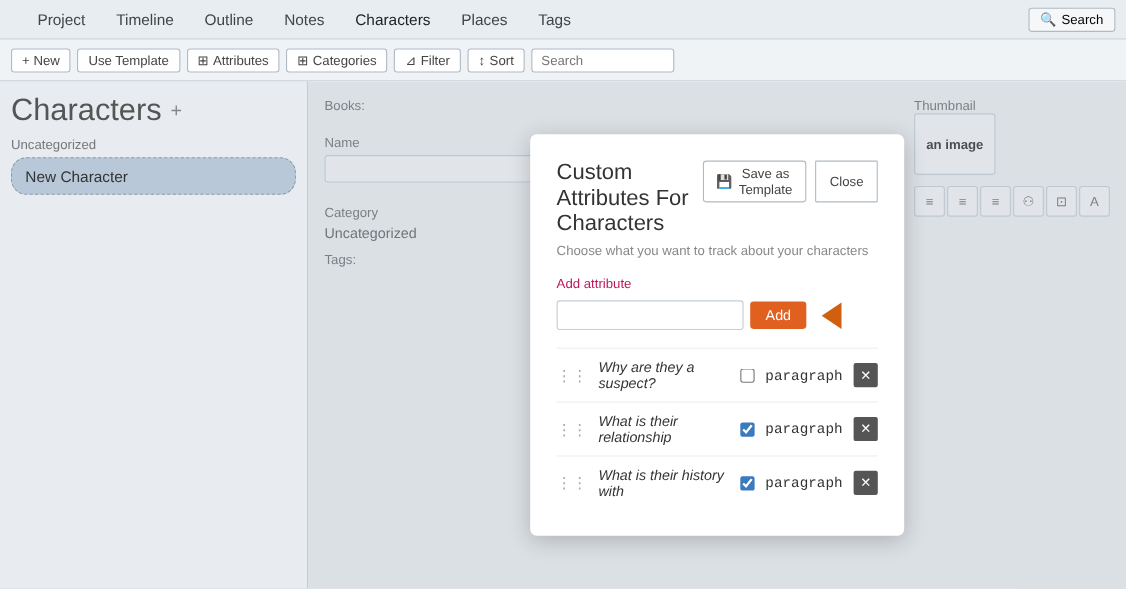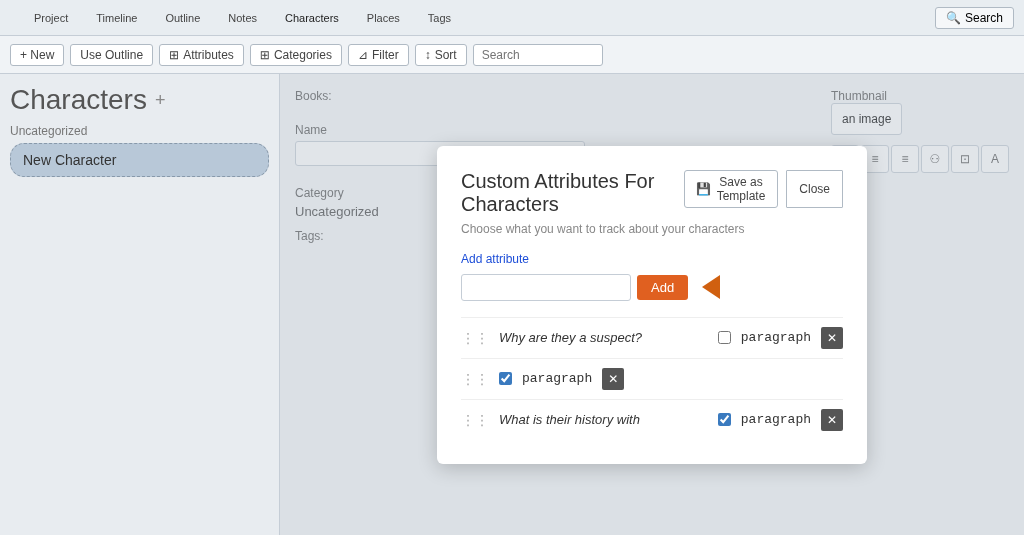--- a/index.html
+++ b/index.html
@@ -16,7 +16,7 @@
     }
     .top-nav .nav-items { display: flex; gap: 0; margin-left: 10px; }
     .top-nav .nav-item {
-      padding: 8px 14px; font-size: 11px; cursor: pointer; color: #444;
+      padding: 8px 14px; font-size: 14px; cursor: pointer; color: #444;
     }
     .top-nav .nav-item.active { color: #222; font-weight: 500; }
     .top-nav .search-btn {

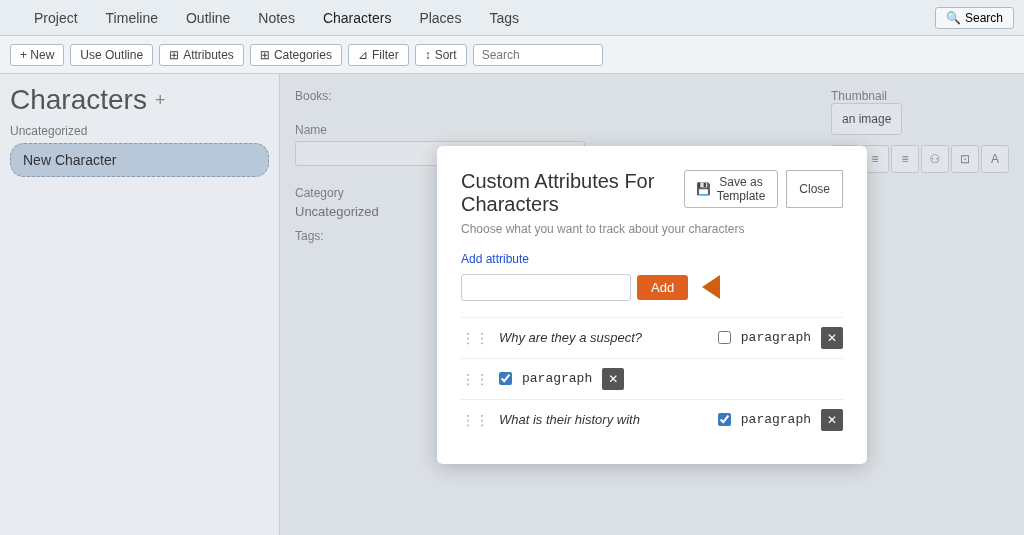--- a/index.html
+++ b/index.html
@@ -140,7 +140,7 @@
 
 <div class="toolbar">
   <button class="toolbar-btn">+ New</button>
-  <button class="toolbar-btn">Use Outline</button>
+  <button class="toolbar-btn">Use Template</button>
   <button class="toolbar-btn">
     <span>⊞</span>
     <span>Attributes</span>

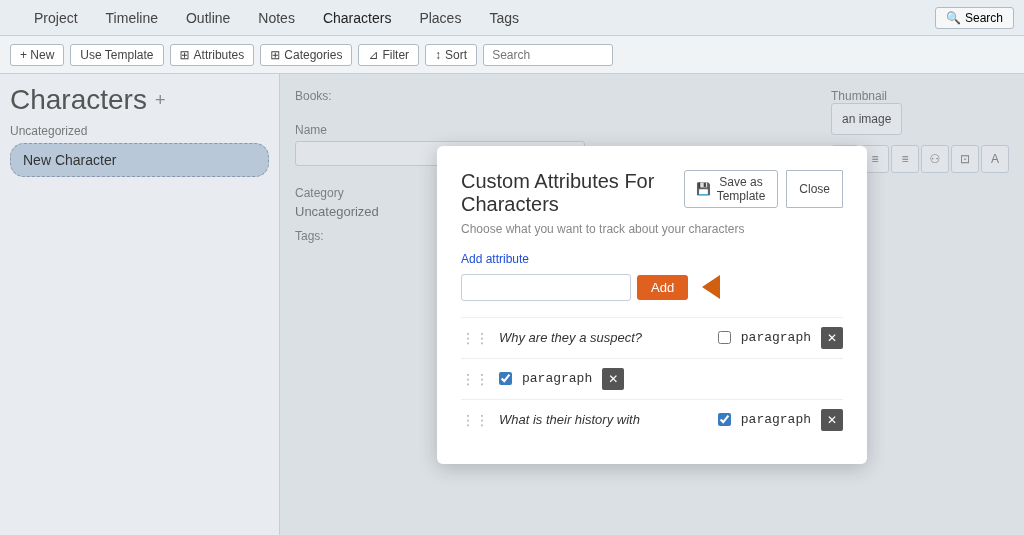--- a/index.html
+++ b/index.html
@@ -60,7 +60,7 @@
     .field-group { display: flex; flex-direction: column; gap: 4px; }
     .field-label { font-size: 12px; color: #555; font-weight: 500; }
     .field-input { border: 1px solid #c5cdd6; border-radius: 3px; padding: 4px 8px; font-size: 13px; background: #fff; }
-    .thumbnail-btn { border: 1px solid #c5cdd6; border-radius: 3px; padding: 8px 10px; font-size: 12px; background: #fff; cursor: pointer; }
+    .thumbnail-btn { border: 1px solid #c5cdd6; border-radius: 3px; padding: 20px 10px; font-size: 12px; background: #fff; cursor: pointer; font-weight: bold; }
 
     
     .editor-toolbar { display: flex; gap: 2px; margin-top: 10px; justify-content: flex-end; }

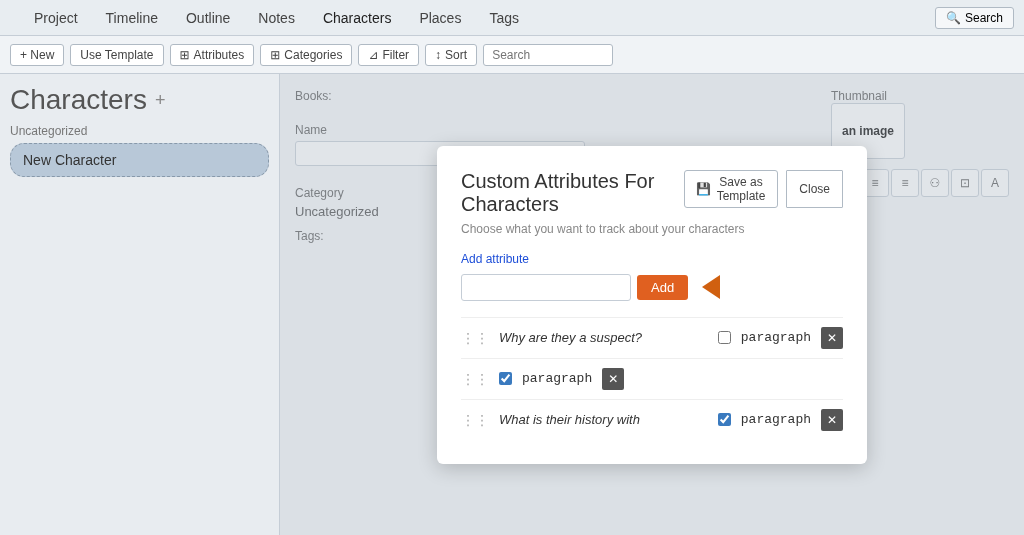--- a/index.html
+++ b/index.html
@@ -74,7 +74,7 @@
     }
     .modal {
       background: #fff; border-radius: 6px; box-shadow: 0 4px 20px rgba(0,0,0,0.2);
-      width: 430px; padding: 24px; position: relative;
+      width: 340px; padding: 24px; position: relative;
     }
     .modal-header { display: flex; align-items: flex-start; justify-content: space-between; margin-bottom: 6px; }
     .modal-title { font-size: 20px; font-weight: 400; color: #333; }

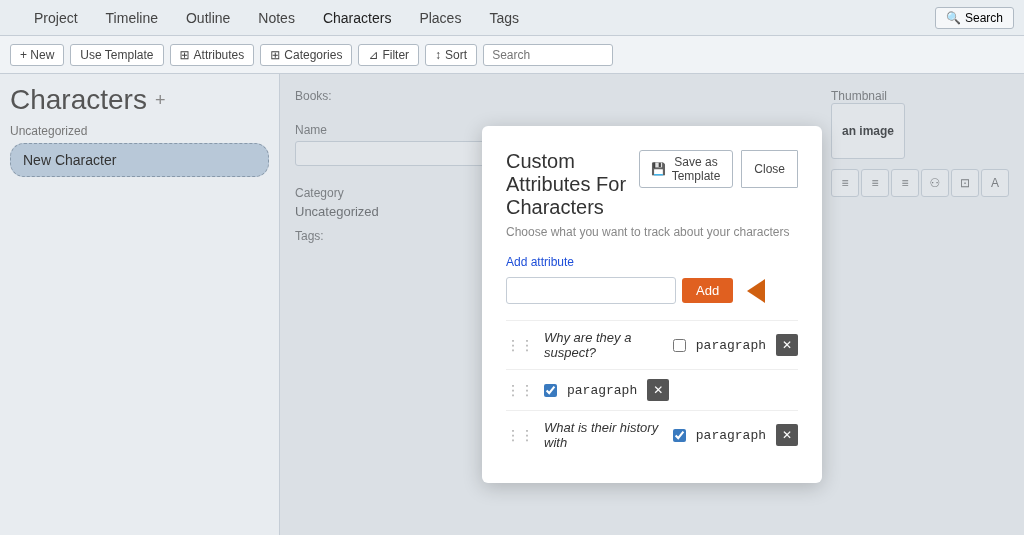--- a/index.html
+++ b/index.html
@@ -88,7 +88,7 @@
       padding: 4px 12px; font-size: 12px; cursor: pointer; color: #444;
     }
     .modal-subtitle { font-size: 12px; color: #888; margin-bottom: 16px; }
-    .modal-section-label { font-size: 12px; font-weight: 500; color: #1d4ed8; margin-bottom: 8px; }
+    .modal-section-label { font-size: 12px; font-weight: 500; color: #be185d; margin-bottom: 8px; }
 
     .add-attribute-row { display: flex; gap: 6px; align-items: center; margin-bottom: 16px; position: relative; }
     .add-input { border: 1px solid #c5cdd6; border-radius: 3px; padding: 5px 8px; font-size: 13px; width: 170px; outline: none; }

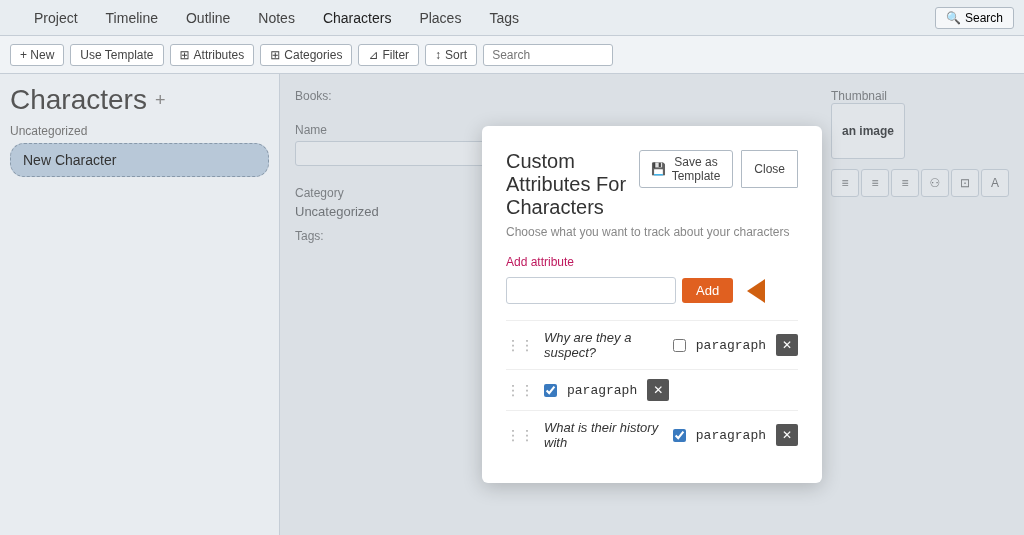--- a/index.html
+++ b/index.html
@@ -240,6 +240,7 @@
 
         <div class="attr-row">
           <span class="drag-handle">⋮⋮</span>
+          <span class="attr-name">What is their relationship</span>
           <div class="attr-checkbox">
             <input type="checkbox" checked="" style="accent-color: rgb(58, 122, 191);">
           </div>

